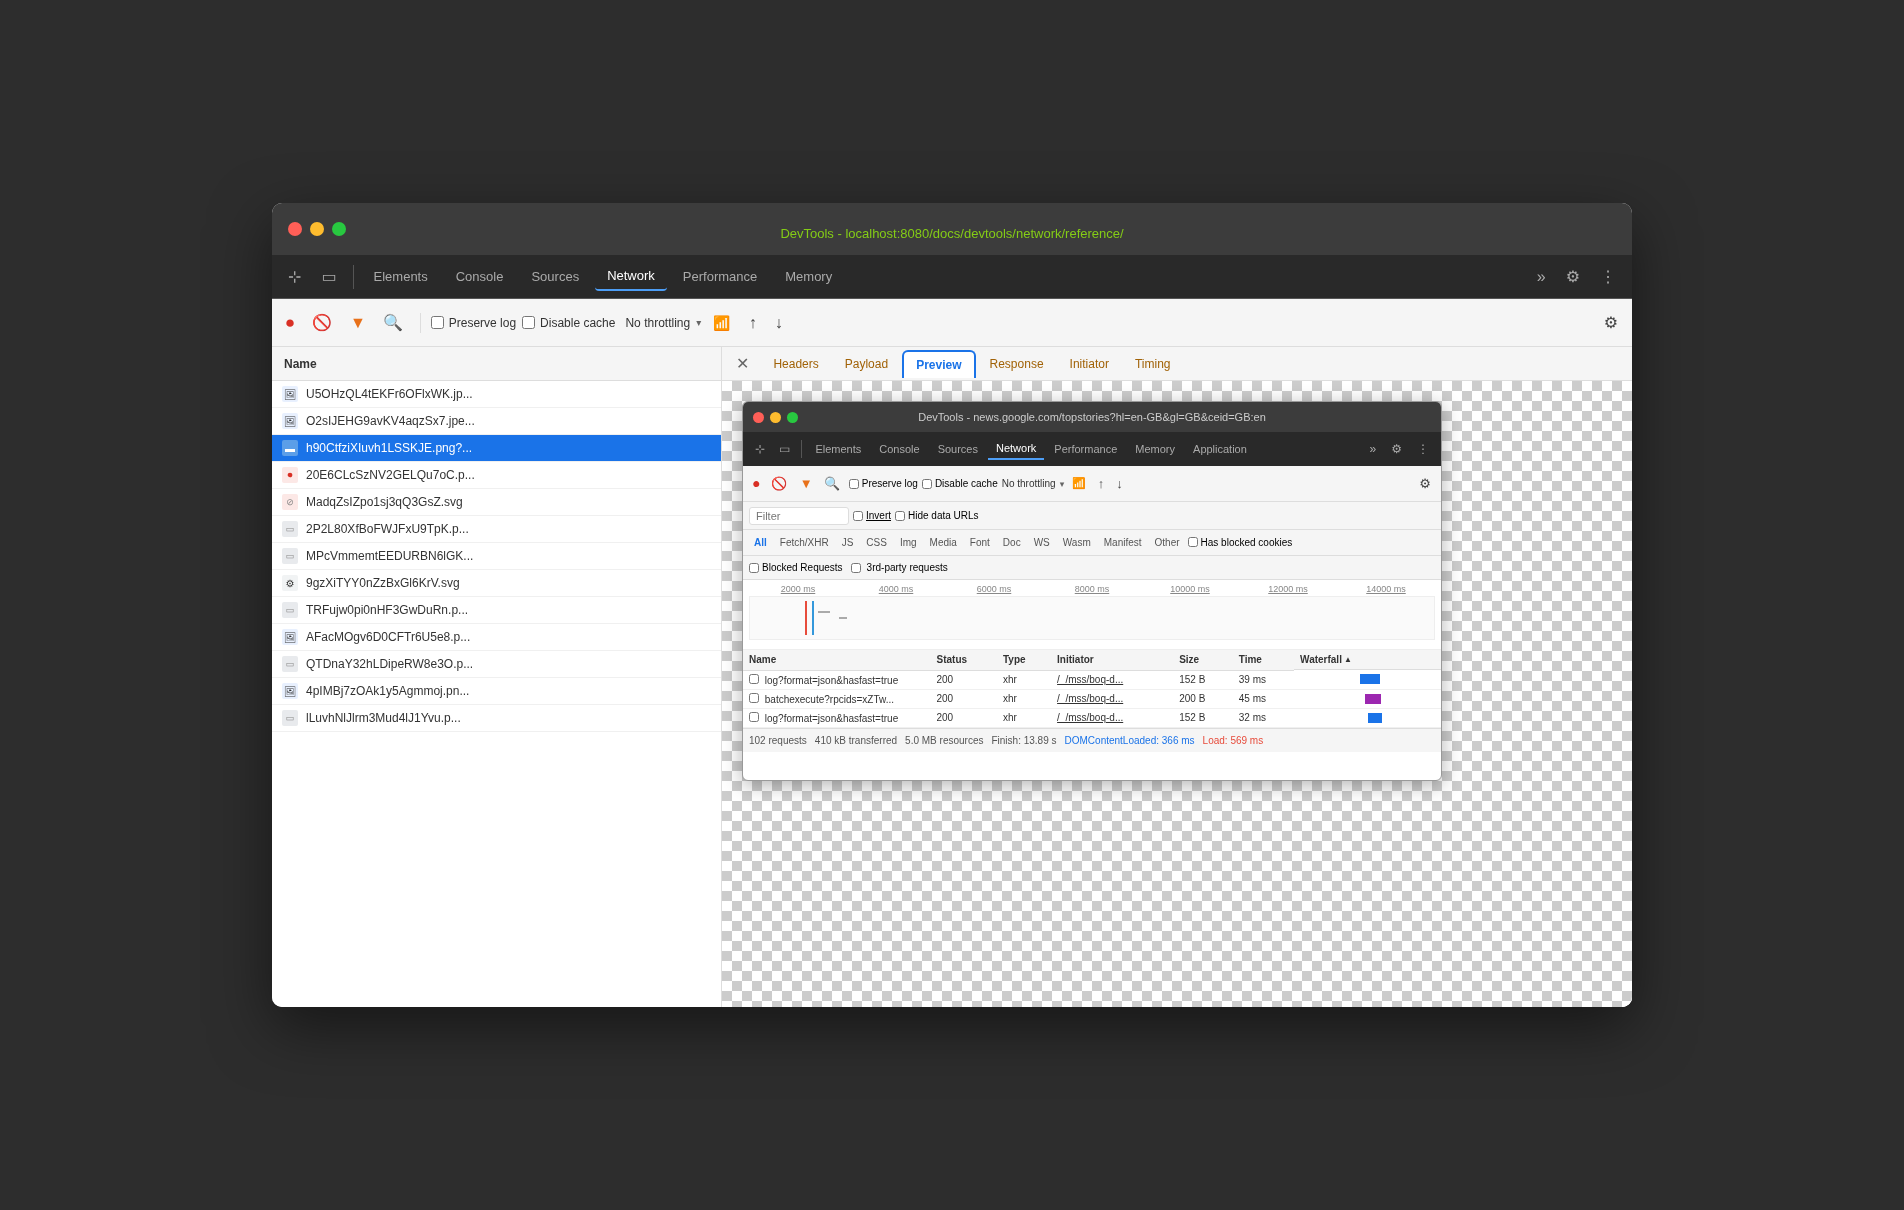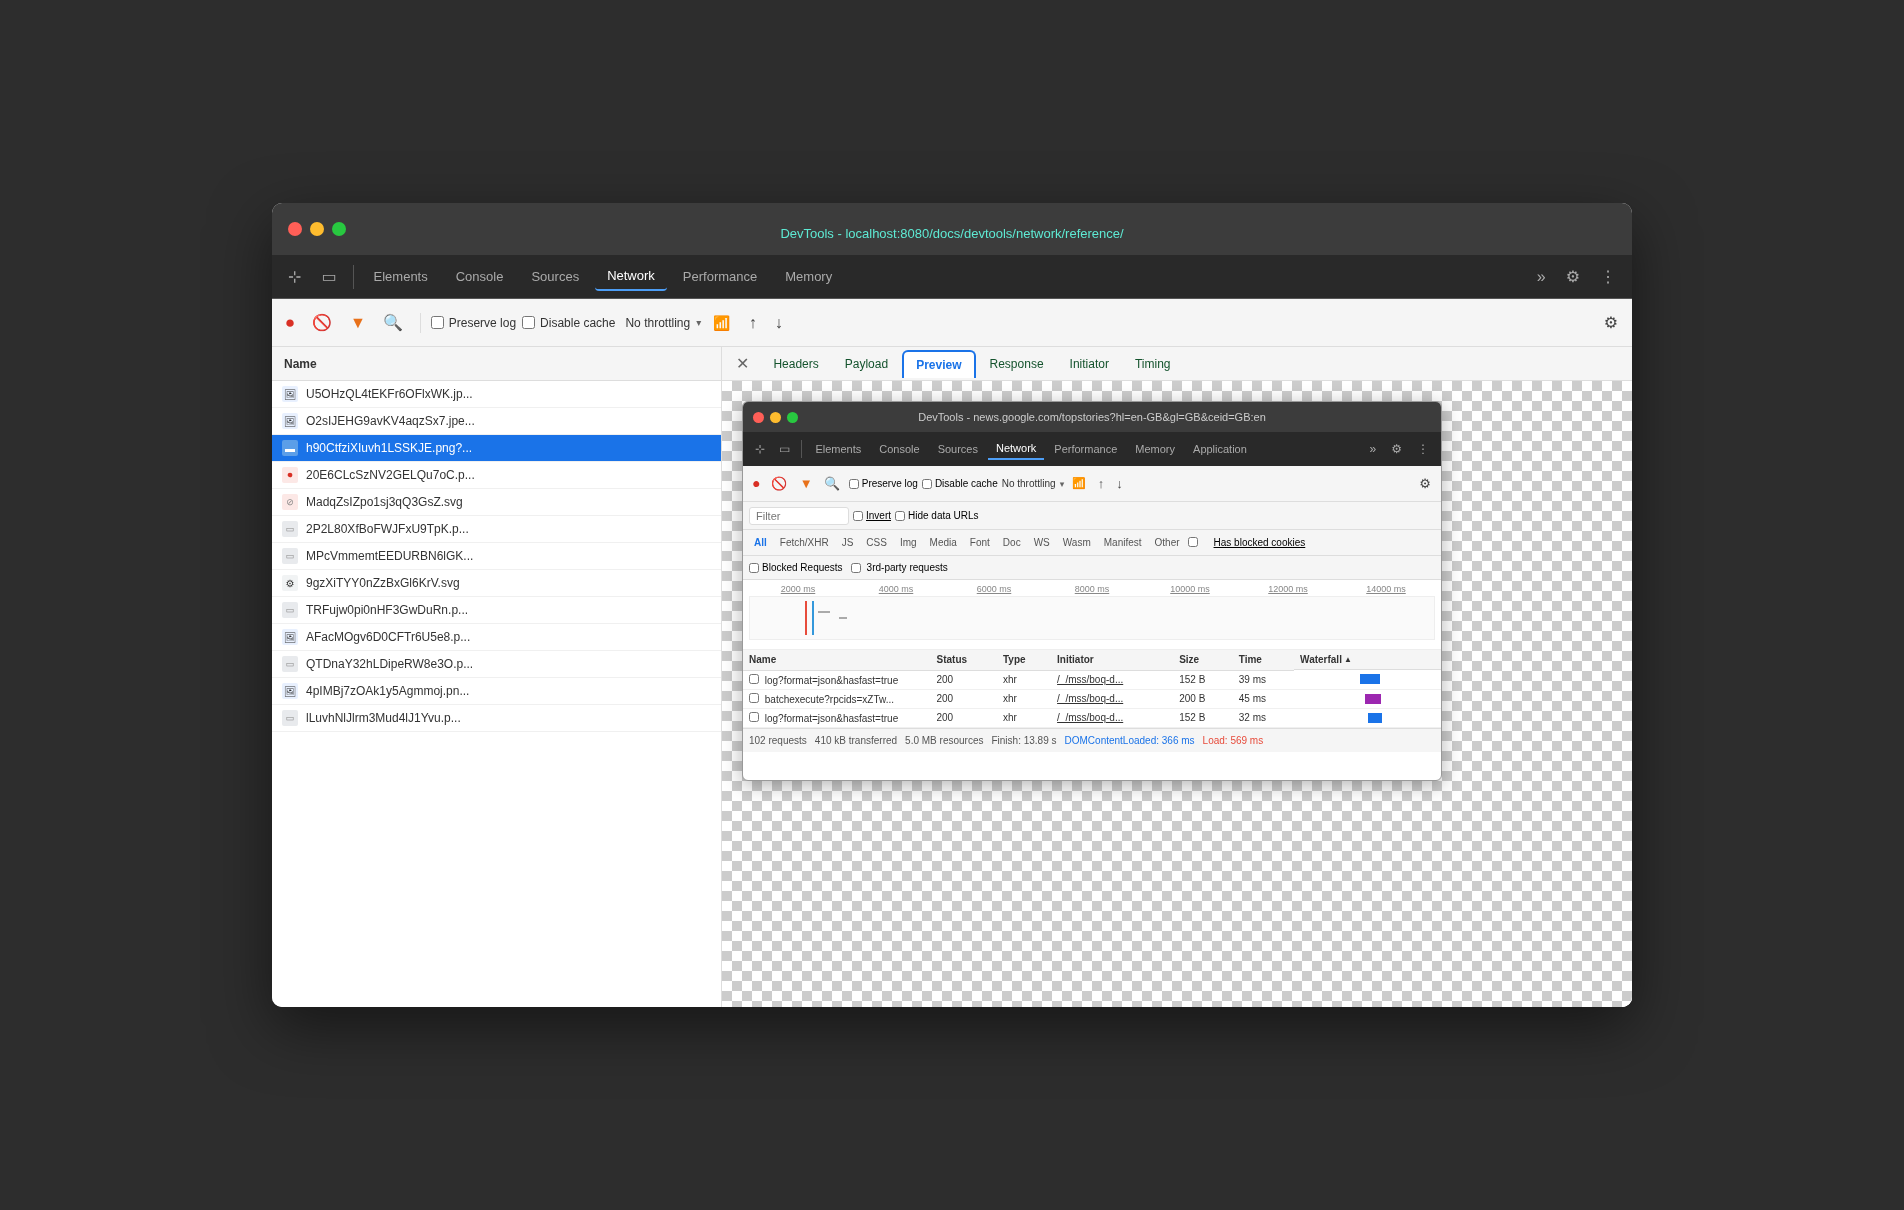--- a/index.html
+++ b/index.html
@@ -44,7 +44,7 @@
       position: absolute;
       left: 50%;
       transform: translateX(-50%);
-      color: #5eead4;
+      color: #84cc16;
       font-size: 13px;
       white-space: nowrap;
       margin-top: 8px;

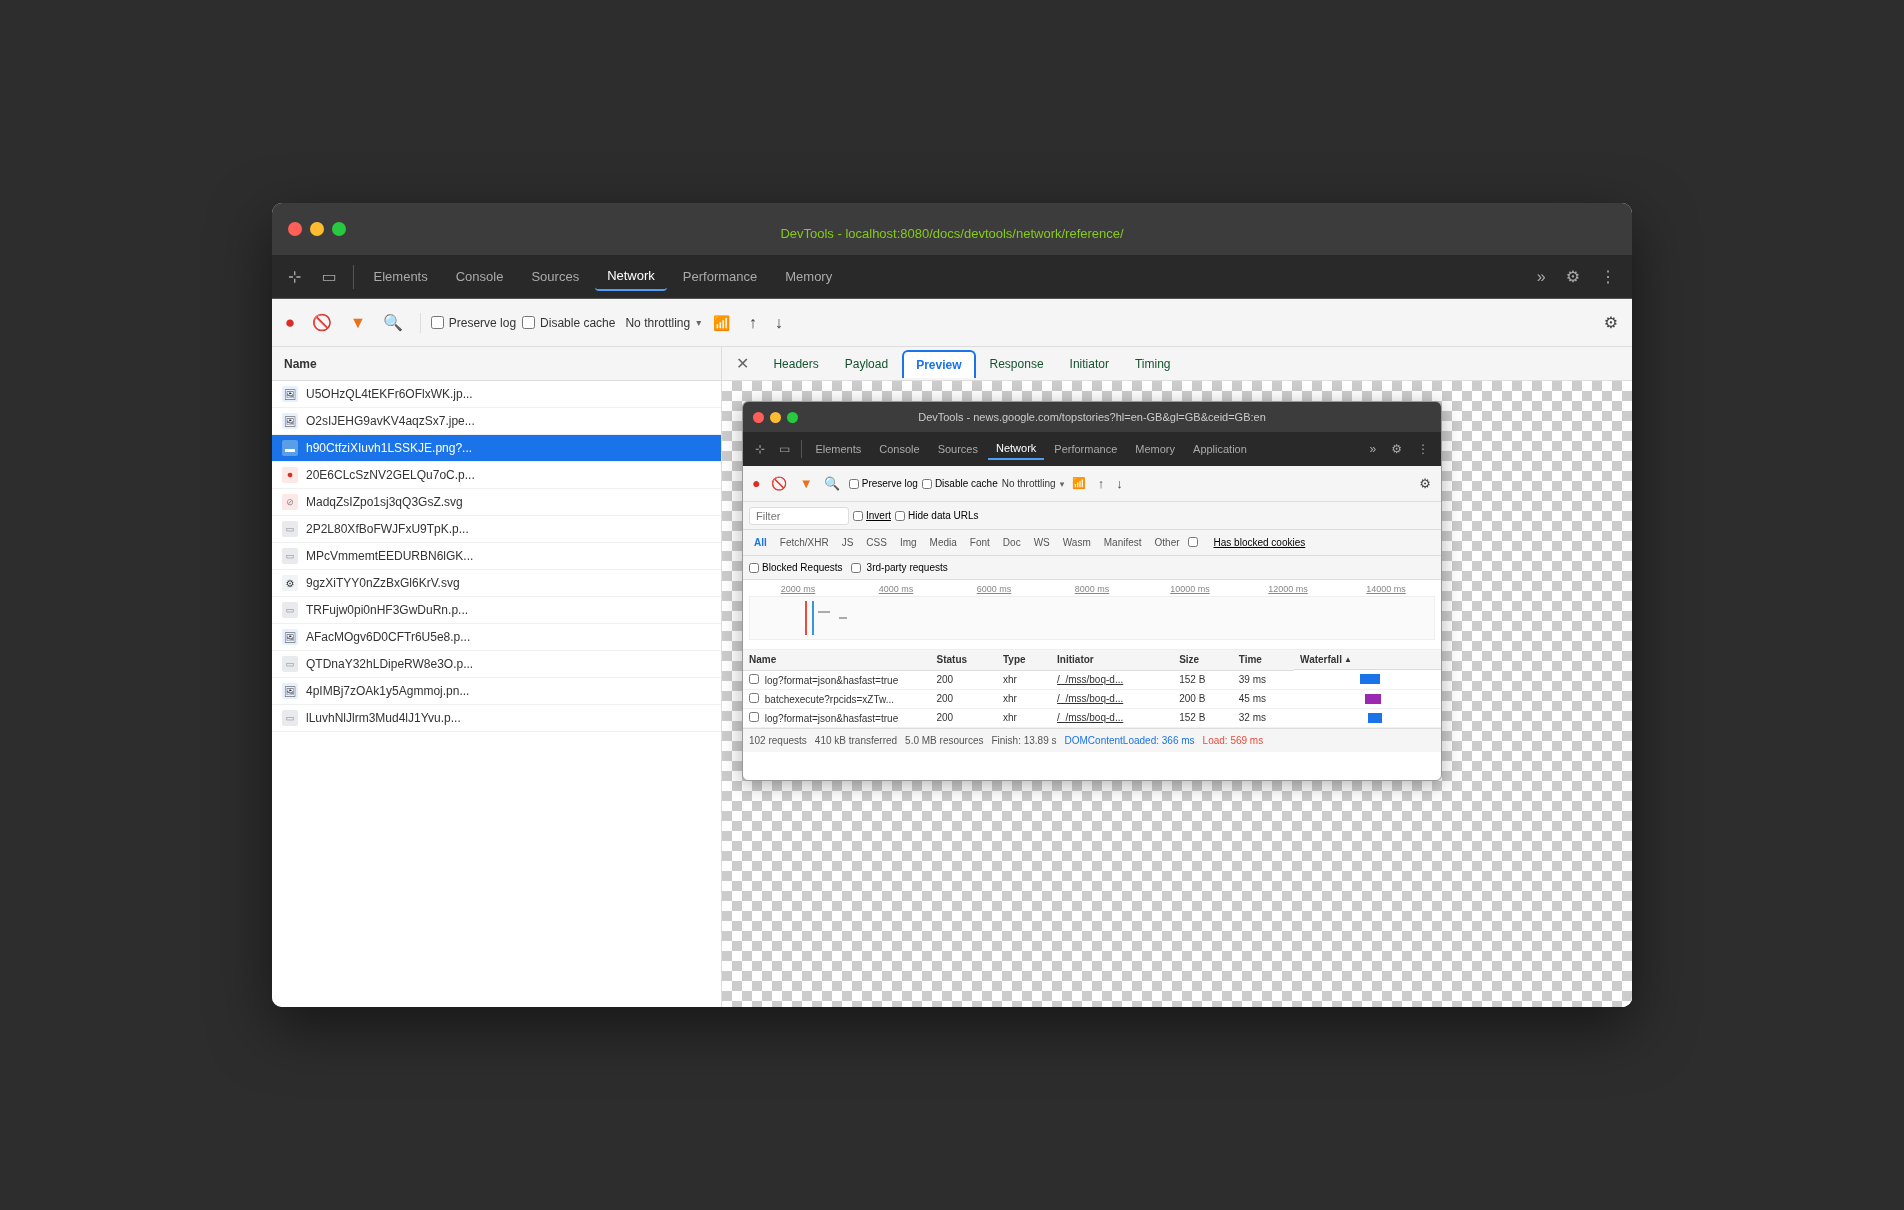--- a/index.html
+++ b/index.html
@@ -209,7 +209,7 @@
       border: none;
       cursor: pointer;
       font-size: 12px;
-      color: #14532d;
+      color: #a16207;
       padding: 6px 12px;
       border-radius: 4px 4px 0 0;
       white-space: nowrap;

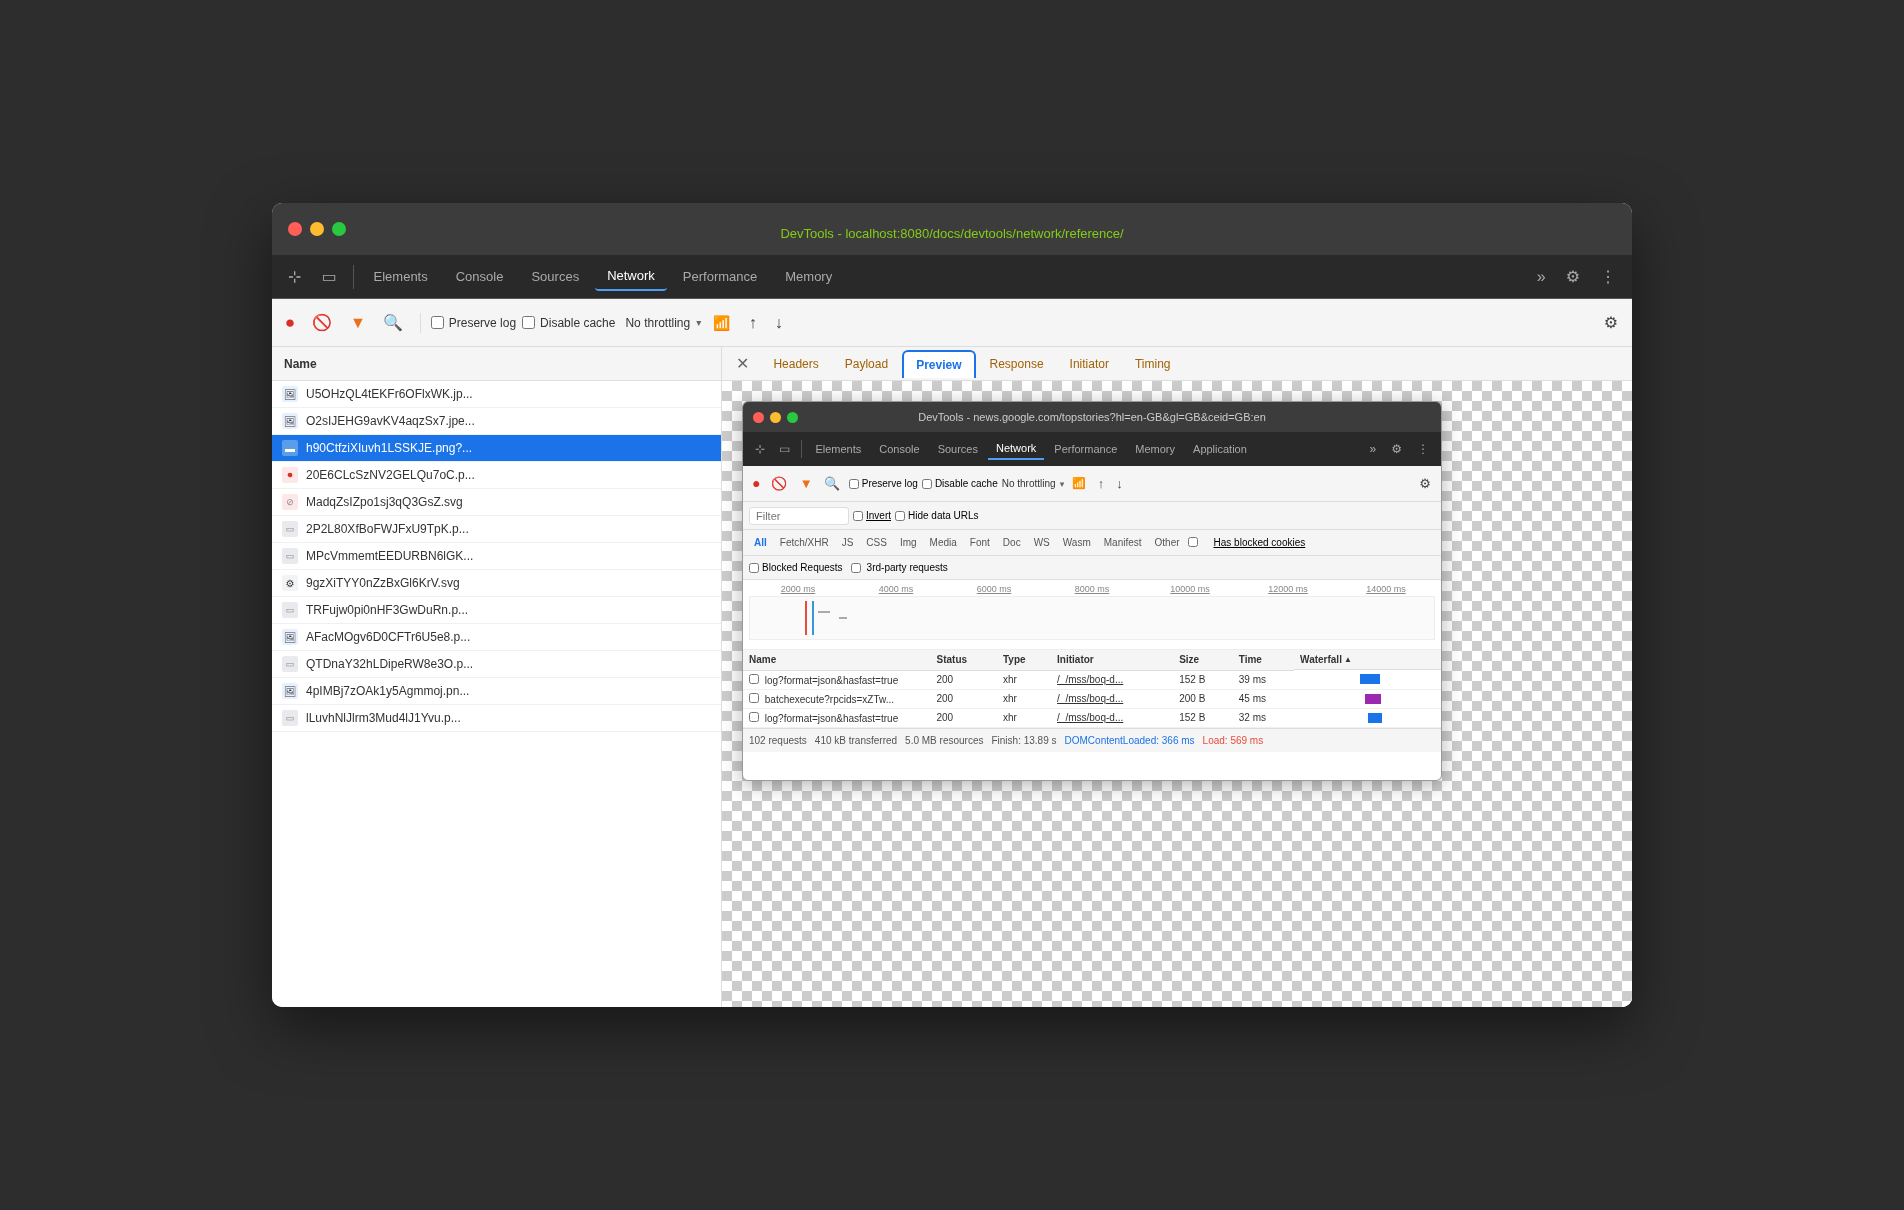--- a/index.html
+++ b/index.html
@@ -644,7 +644,7 @@
             <button class="type-btn">Wasm</button>
             <button class="type-btn">Manifest</button>
             <button class="type-btn">Other</button>
-            <label style="display:flex;align-items:flex-start;gap:16px;font-size:10px;cursor:pointer;text-decoration:underline;">
+            <label style="display:flex;align-items:flex-start;gap:3px;font-size:10px;cursor:pointer;">
               <input type="checkbox" style="width: 10px; height: 10px;">
               <span>Has blocked cookies</span>
             </label>

